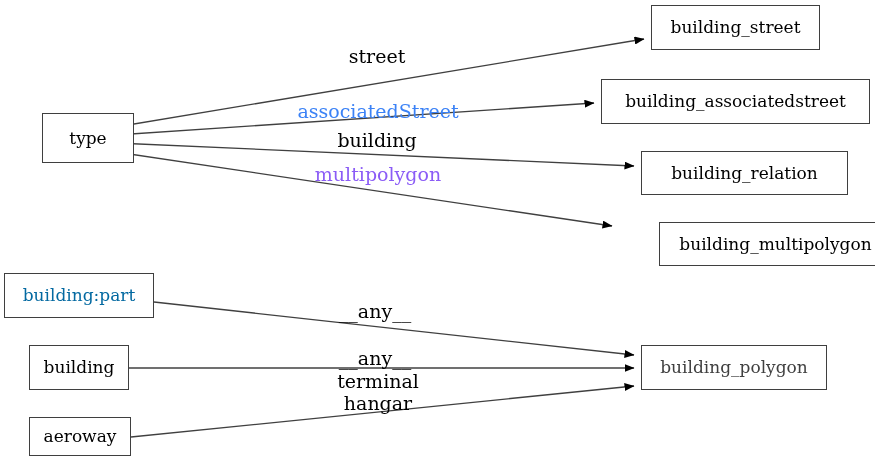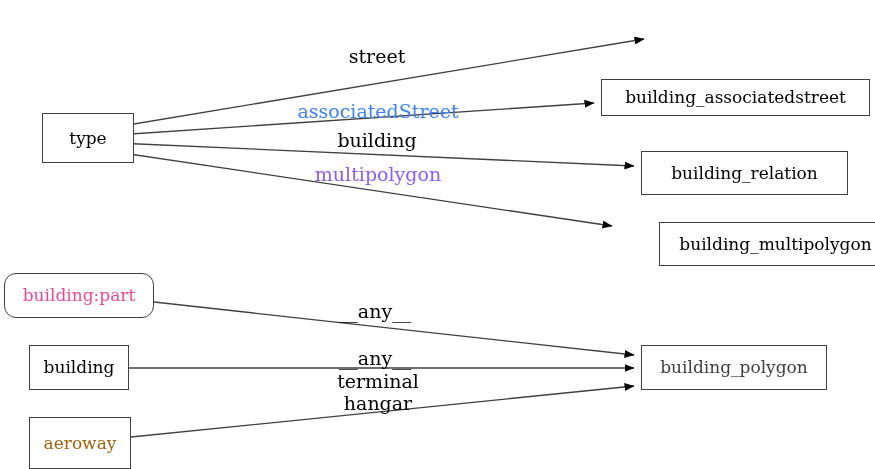--- a/index.html
+++ b/index.html
@@ -68,6 +68,9 @@
 <div class="node" style="left: 42px; top: 113px; width: 92px; height: 50px; border-color: rgb(63, 63, 63); background: rgb(255, 255, 255); color: rgb(0, 0, 0);">
       <span>type</span>
     </div>
+    <div class="node" style="left: 651px; top: 5px; width: 169px; height: 45px; border-color: rgb(63, 63, 63); background: rgb(255, 255, 255); color: rgb(0, 0, 0);">
+      <span>building_street</span>
+    </div>
     <div class="node" style="left: 601px; top: 79px; width: 269px; height: 37px; border-color: rgb(63, 63, 63); background: rgb(255, 255, 255); color: rgb(0, 0, 0);">
       <span>building_associatedstreet</span>
     </div>

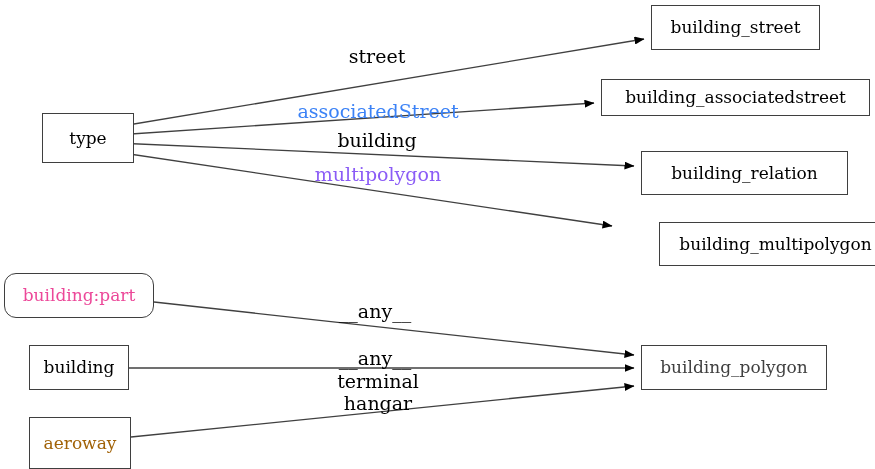--- a/index.html
+++ b/index.html
@@ -71,7 +71,7 @@
     <div class="node" style="left: 651px; top: 5px; width: 169px; height: 45px; border-color: rgb(63, 63, 63); background: rgb(255, 255, 255); color: rgb(0, 0, 0);">
       <span>building_street</span>
     </div>
-    <div class="node" style="left: 601px; top: 79px; width: 269px; height: 37px; border-color: rgb(63, 63, 63); background: rgb(255, 255, 255); color: rgb(0, 0, 0);">
+    <div class="node" style="left: 601px; top: 79px; width: 269px; height: 45px; border-color: rgb(63, 63, 63); background: rgb(255, 255, 255); color: rgb(0, 0, 0);">
       <span>building_associatedstreet</span>
     </div>
     <div class="node" style="left: 641px; top: 151px; width: 207px; height: 44px; border-color: rgb(63, 63, 63); background: rgb(255, 255, 255); color: rgb(0, 0, 0);">

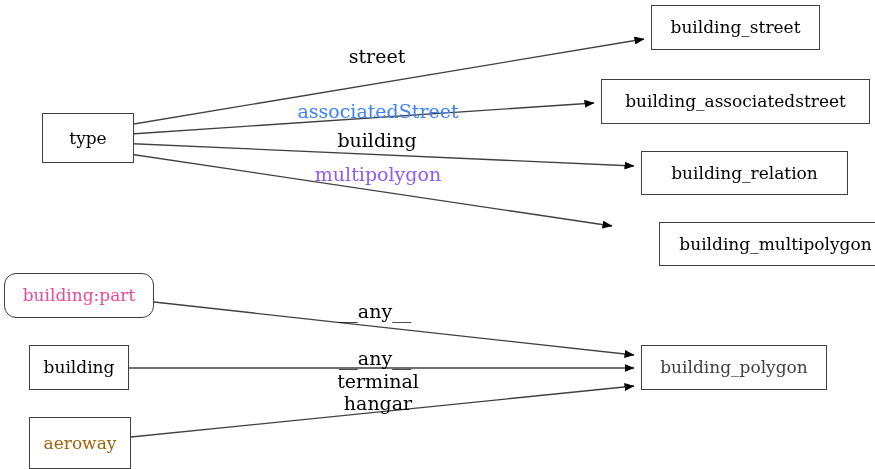--- a/index.html
+++ b/index.html
@@ -80,7 +80,7 @@
     <div class="node" style="left: 619px; top: 222px; width: 233px; height: 44px; border-color: rgb(63, 63, 63); background: rgb(255, 255, 255); color: rgb(0, 0, 0); margin-left: 40px;">
       <span>building_multipolygon</span>
     </div>
-    <div class="node" style="left: 4px; top: 273px; width: 150px; height: 45px; border-color: rgb(63, 63, 63); background: rgb(255, 255, 255); color: #ec4899; border-radius: 12px;">
+    <div class="node" style="left: 4px; top: 273px; width: 150px; height: 45px; border-color: rgb(63, 63, 63); background: rgb(255, 255, 255); color: #0369a1;">
       <span>building:part</span>
     </div>
     <div class="node" style="left: 29px; top: 345px; width: 100px; height: 45px; border-color: rgb(63, 63, 63); background: rgb(255, 255, 255); color: rgb(0, 0, 0);">

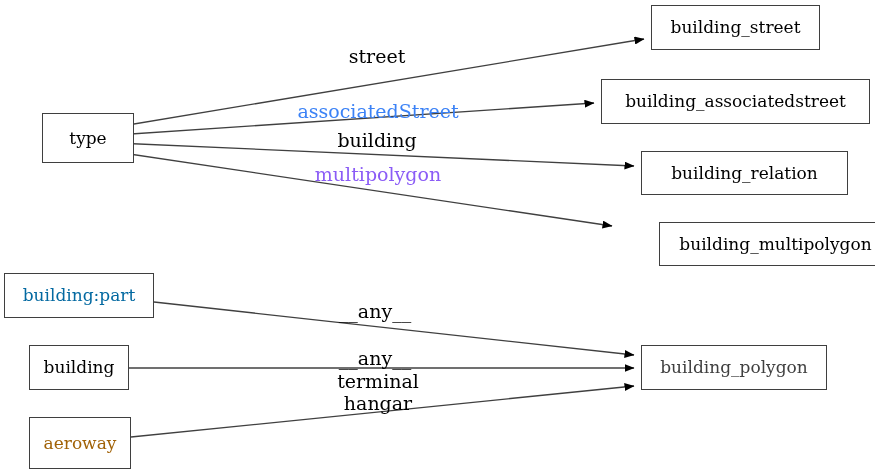--- a/index.html
+++ b/index.html
@@ -86,7 +86,7 @@
     <div class="node" style="left: 29px; top: 345px; width: 100px; height: 45px; border-color: rgb(63, 63, 63); background: rgb(255, 255, 255); color: rgb(0, 0, 0);">
       <span>building</span>
     </div>
-    <div class="node" style="left: 29px; top: 417px; width: 102px; height: 52px; border-color: rgb(63, 63, 63); background: rgb(255, 255, 255); color: #a16207;">
+    <div class="node" style="left: 29px; top: 417px; width: 102px; height: 39px; border-color: rgb(63, 63, 63); background: rgb(255, 255, 255); color: #000000;">
       <span>aeroway</span>
     </div>
     <div class="node" style="left: 641px; top: 345px; width: 186px; height: 45px; border-color: rgb(63, 63, 63); background: rgb(255, 255, 255); color: #404040; text-align: center;">

